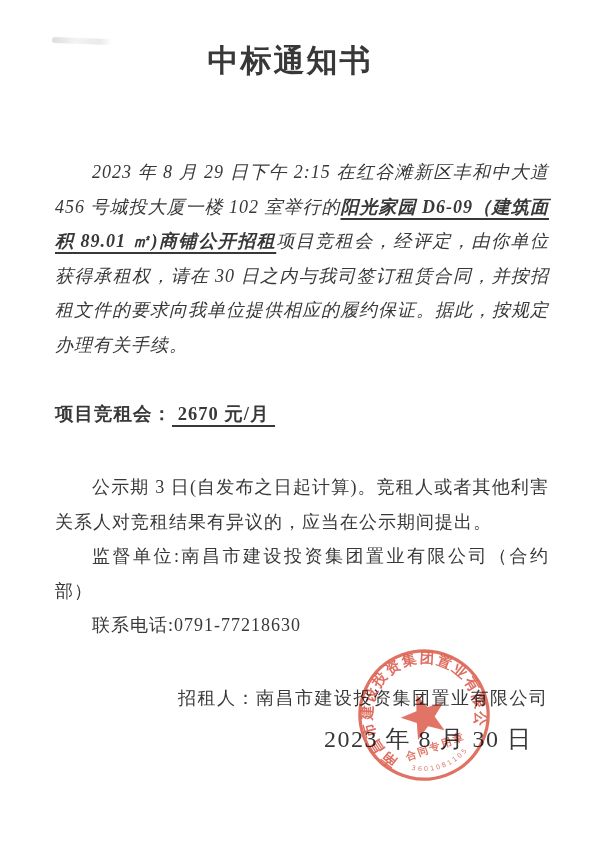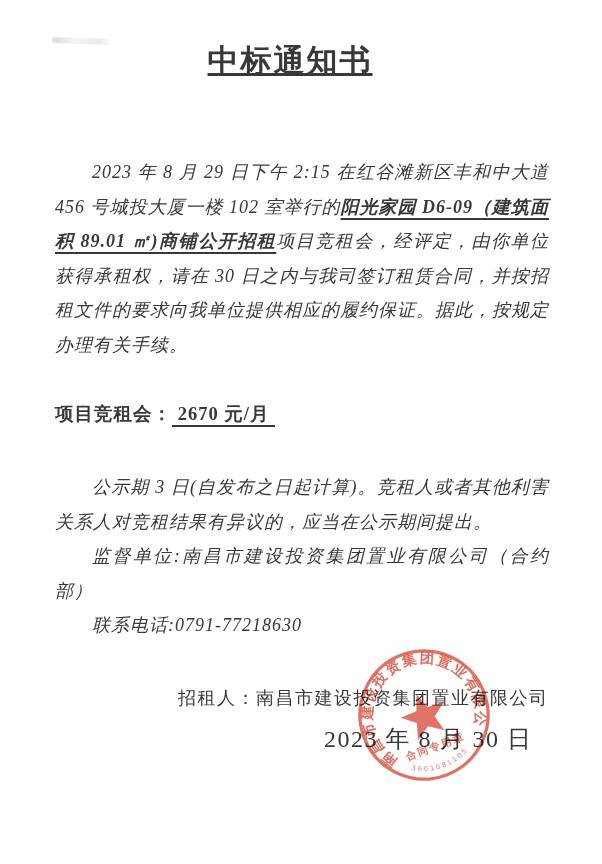--- a/index.html
+++ b/index.html
@@ -15,7 +15,7 @@
   }
   .title{
     position:absolute;top:40px;left:0;width:580px;margin:0;
-    text-align:center;font-size:31px;font-weight:600;letter-spacing:2px;text-decoration:underline;
+    text-align:center;font-size:31px;font-weight:600;letter-spacing:2px;
   }
   .salutation{
     position:absolute;top:123px;left:55px;margin:0;

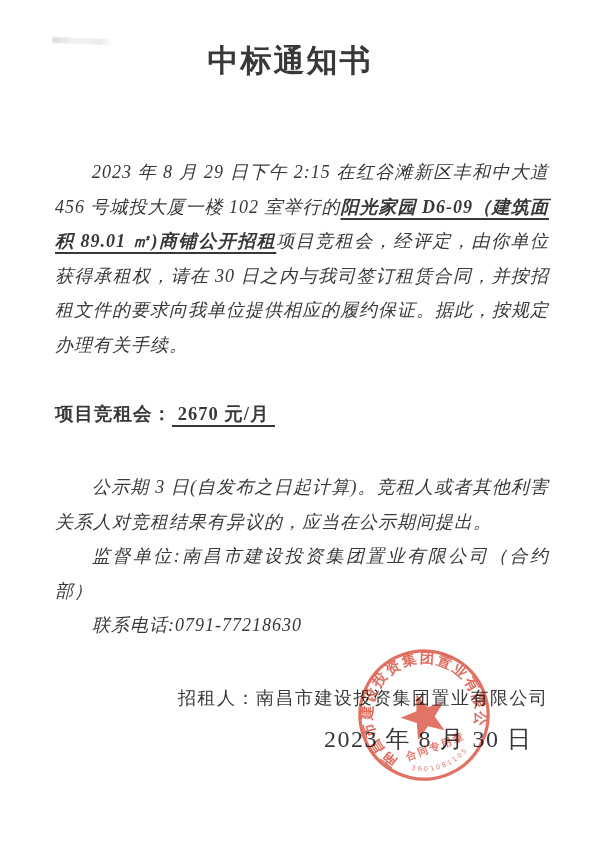--- a/index.html
+++ b/index.html
@@ -46,7 +46,7 @@
     position:absolute;top:470px;left:55px;width:494px;
     font-size:18px;line-height:34.5px;letter-spacing:1px;text-align:justify;
   }
-  .notice-block p{margin:0;text-indent:37px;font-style:italic;}
+  .notice-block p{margin:0;text-indent:37px;}
   .sign-line{
     position:absolute;top:686px;left:178px;margin:0;
     font-size:18px;letter-spacing:1.5px;

